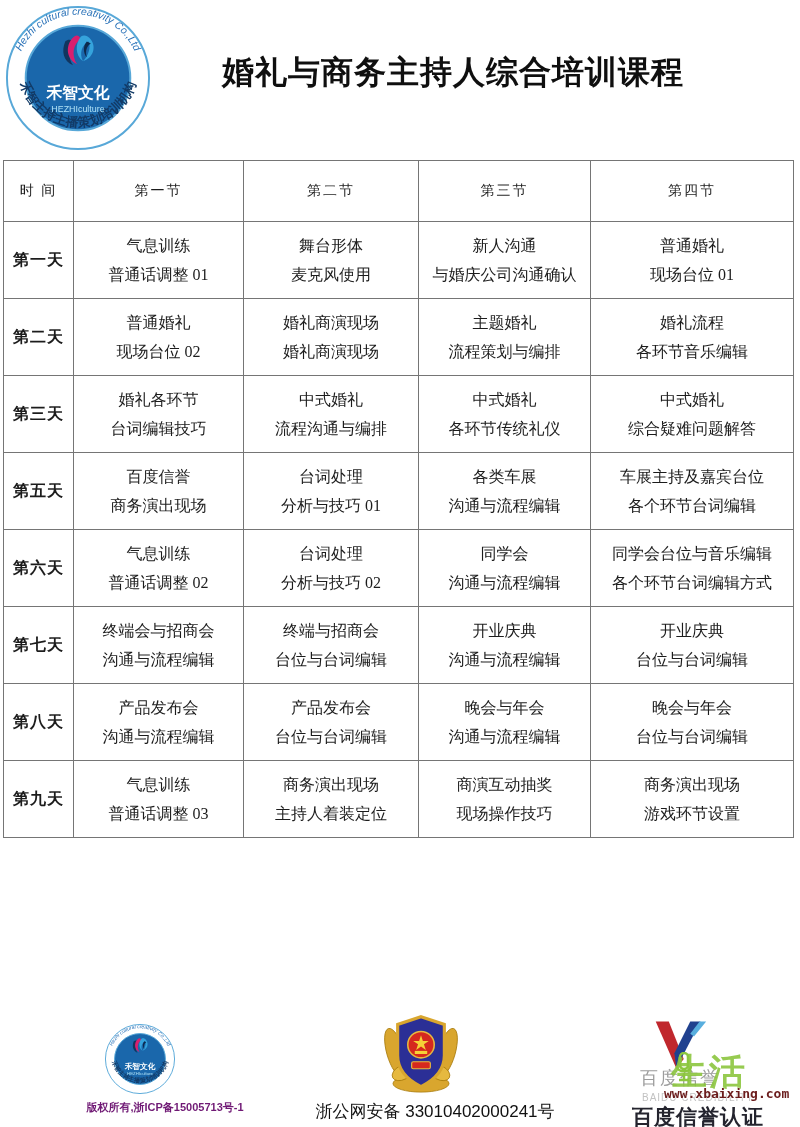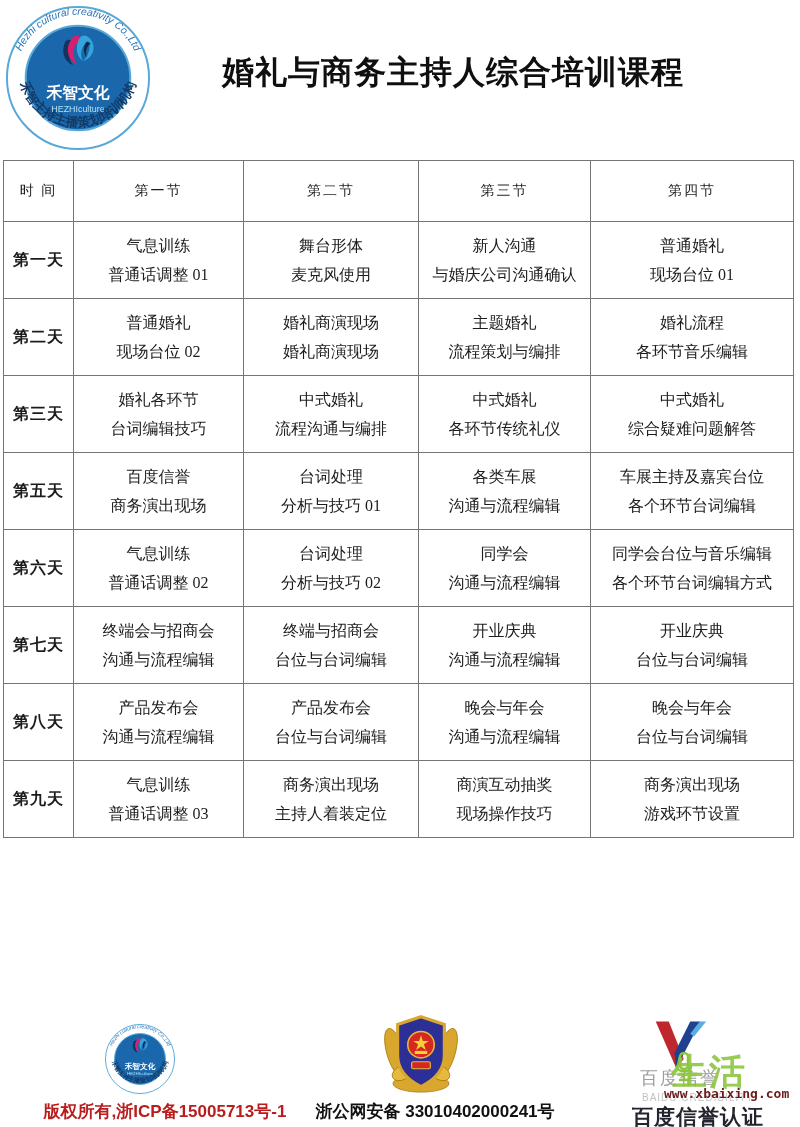--- a/index.html
+++ b/index.html
@@ -26,7 +26,7 @@
   .logo-footer{position:absolute;left:104px;top:1023px;width:72px;height:72px;}
   .icp-text{position:absolute;left:35px;top:1100px;width:260px;text-align:center;
       font-family:"Liberation Sans","DejaVu Sans",sans-serif;
-      font-size:17px;font-weight:bold;color:#b91c1c;white-space:nowrap;}
+      font-size:11px;font-weight:bold;color:#701a75;white-space:nowrap;}
   .badge{position:absolute;left:382px;top:1012px;width:78px;height:84px;}
   .police-text{position:absolute;left:300px;top:1100px;width:270px;text-align:center;
       font-family:"Liberation Sans","DejaVu Sans",sans-serif;

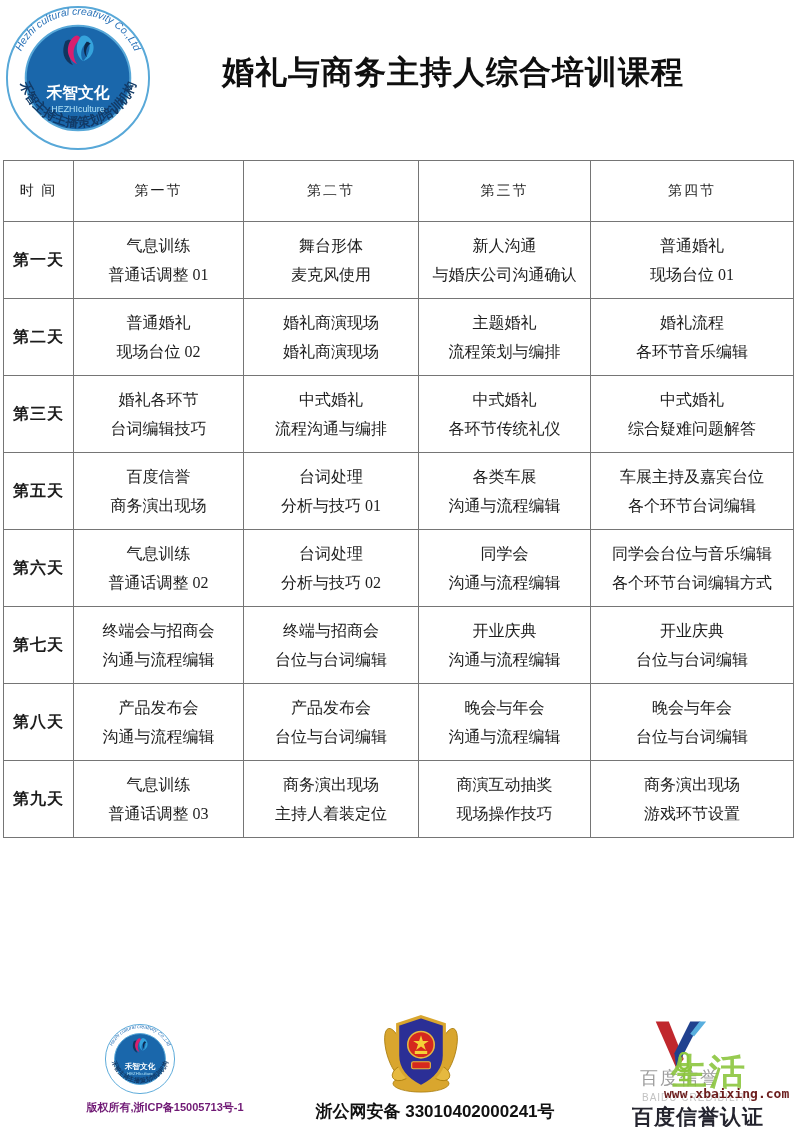--- a/index.html
+++ b/index.html
@@ -30,7 +30,7 @@
   .badge{position:absolute;left:382px;top:1012px;width:78px;height:84px;}
   .police-text{position:absolute;left:300px;top:1100px;width:270px;text-align:center;
       font-family:"Liberation Sans","DejaVu Sans",sans-serif;
-      font-size:17px;font-weight:bold;color:#111;white-space:nowrap;}
+      font-size:17px;font-weight:normal;color:#111;white-space:nowrap;}
   .baidu-v{position:absolute;left:650px;top:1016px;width:60px;height:56px;}
   .baidu-name{position:absolute;left:640px;top:1066px;width:130px;text-align:left;
       font-family:"Liberation Sans","DejaVu Sans",sans-serif;

